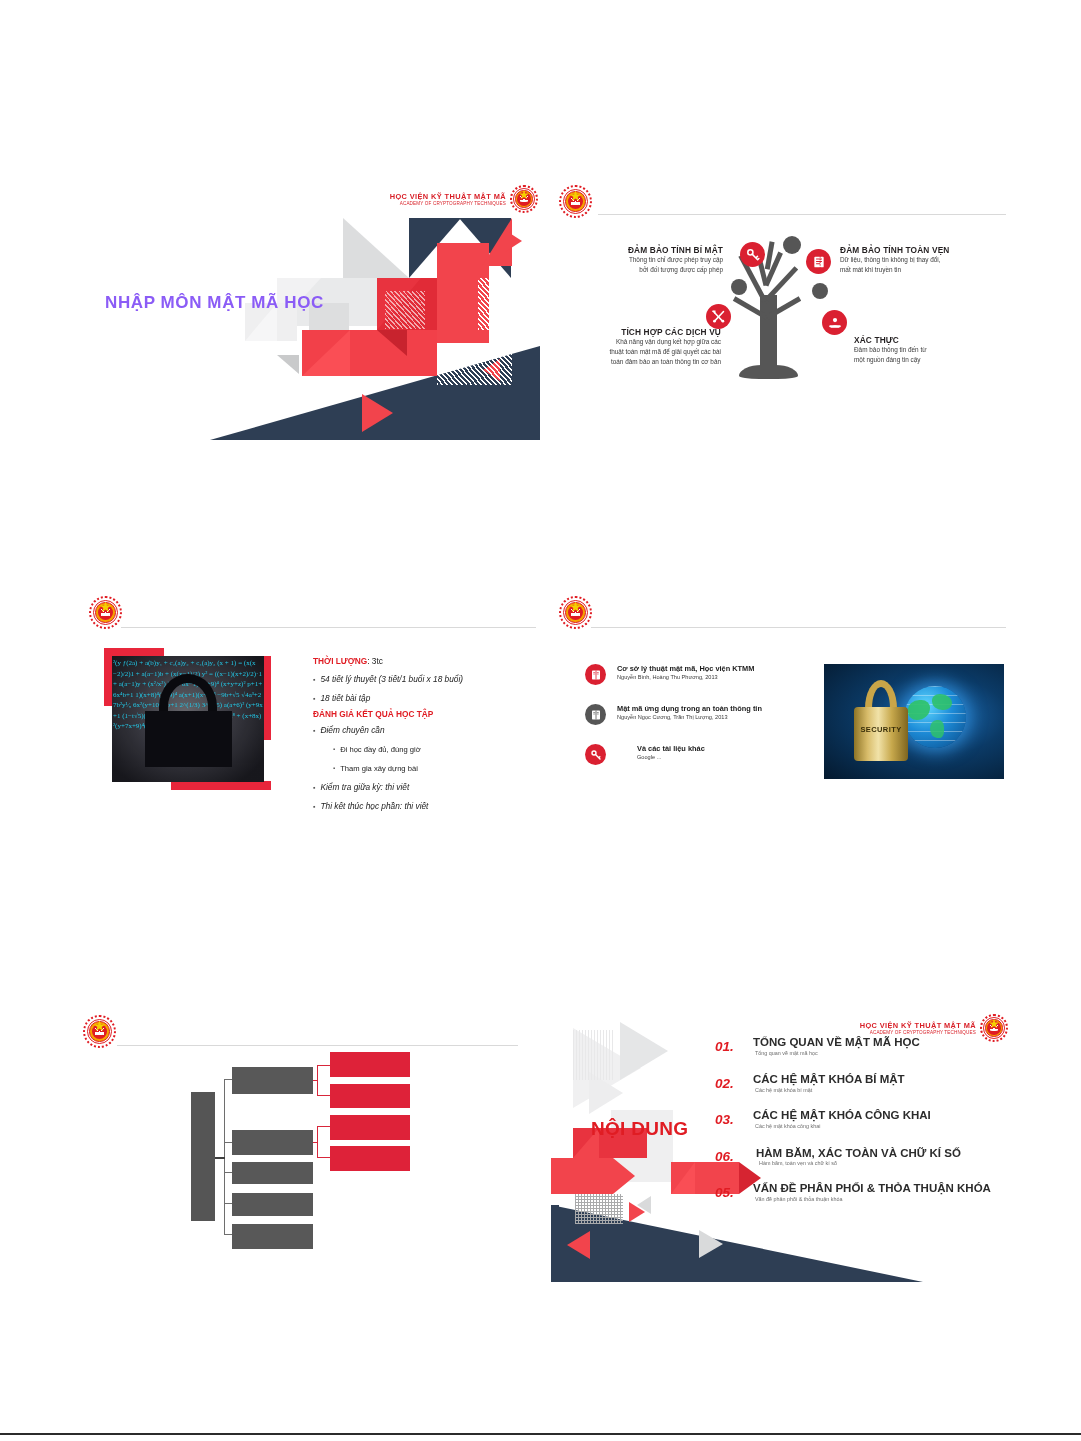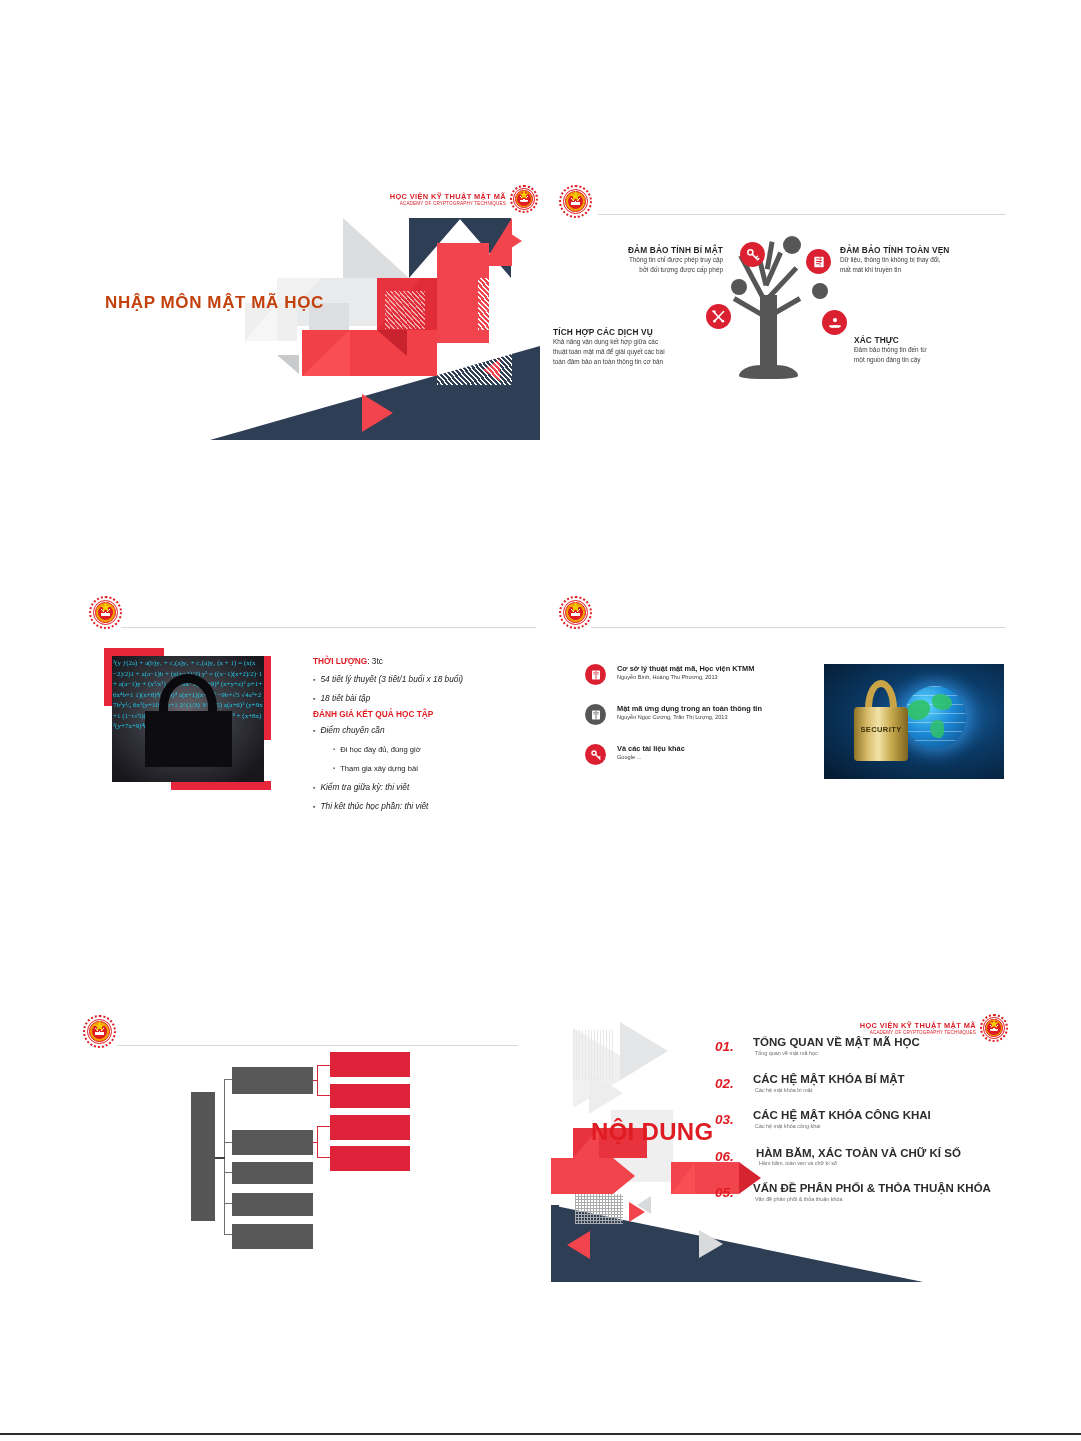--- a/index.html
+++ b/index.html
@@ -67,7 +67,7 @@
   
   .s1-title {
     position: absolute;
-    font-size: 17px; font-weight: bold; color: #c2410c;
+    font-size: 17px; font-weight: bold; color: #8b5cf6;
     letter-spacing: 0.6px; white-space: nowrap;
   }
   .geo { position: absolute; }

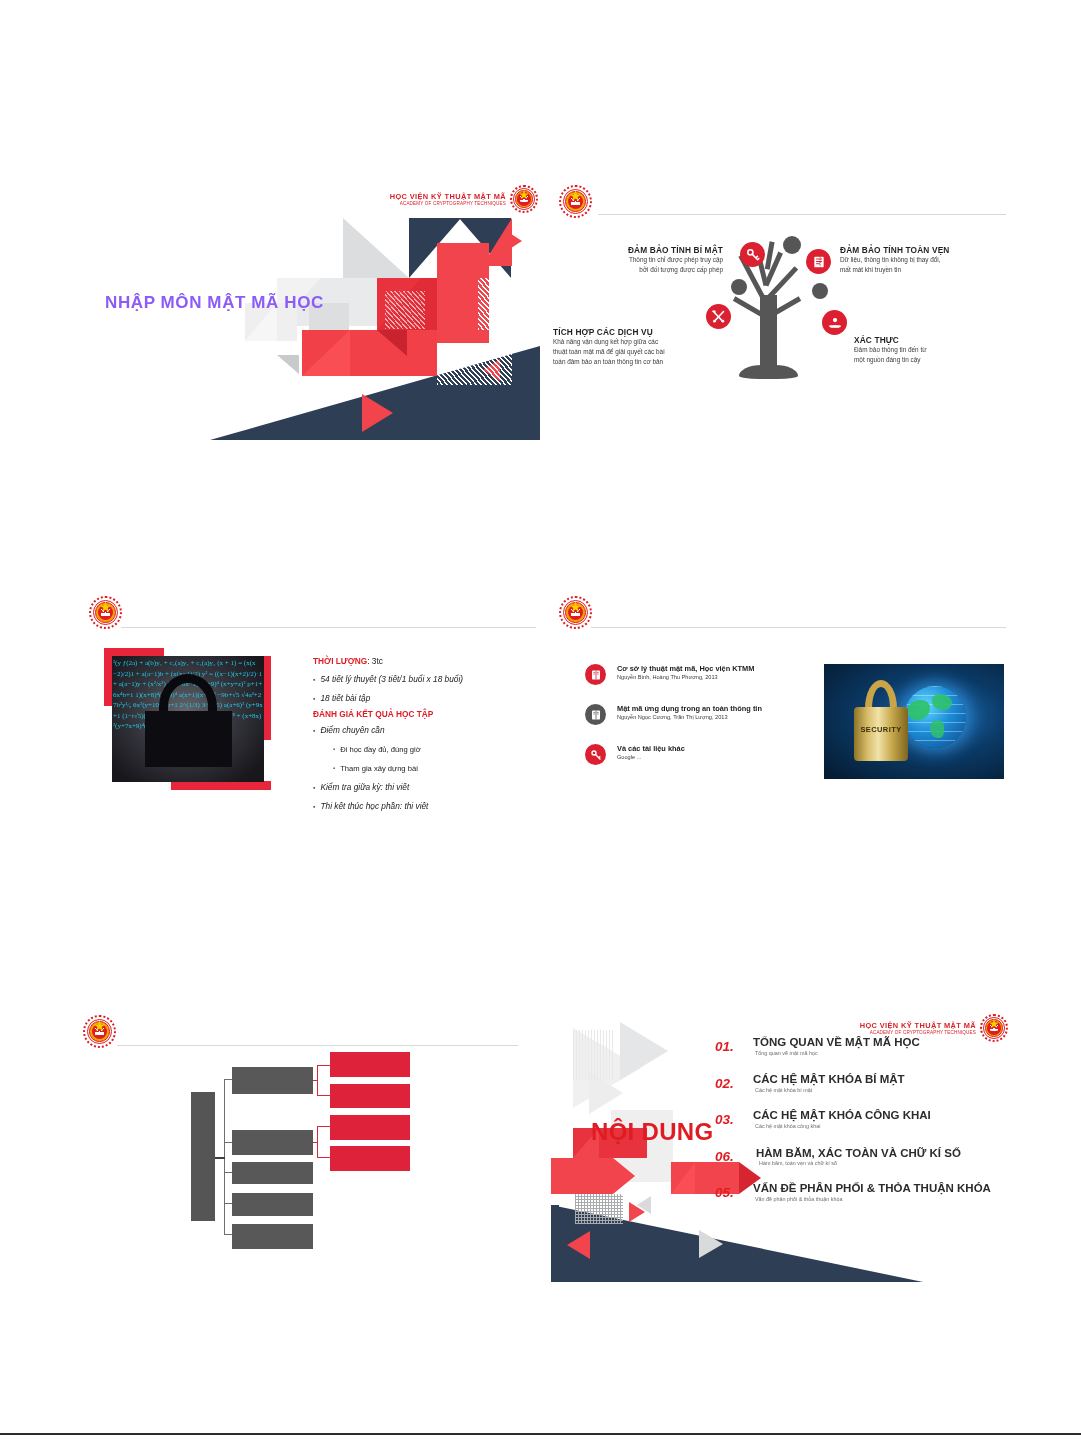--- a/index.html
+++ b/index.html
@@ -275,7 +275,7 @@
       <div class="node-sub">mất mát khi truyền tin</div>
     </div>
 
-    <div style="position:absolute;left:2px;top:144px;width:168px;">
+    <div style="position:absolute;left:2px;top:144px;width:168px;text-align:right;">
       <div class="node-head">TÍCH HỢP CÁC DỊCH VỤ</div>
       <div class="node-sub">Khả năng vận dụng kết hợp giữa các</div>
       <div class="node-sub">thuật toán mật mã để giải quyết các bài</div>

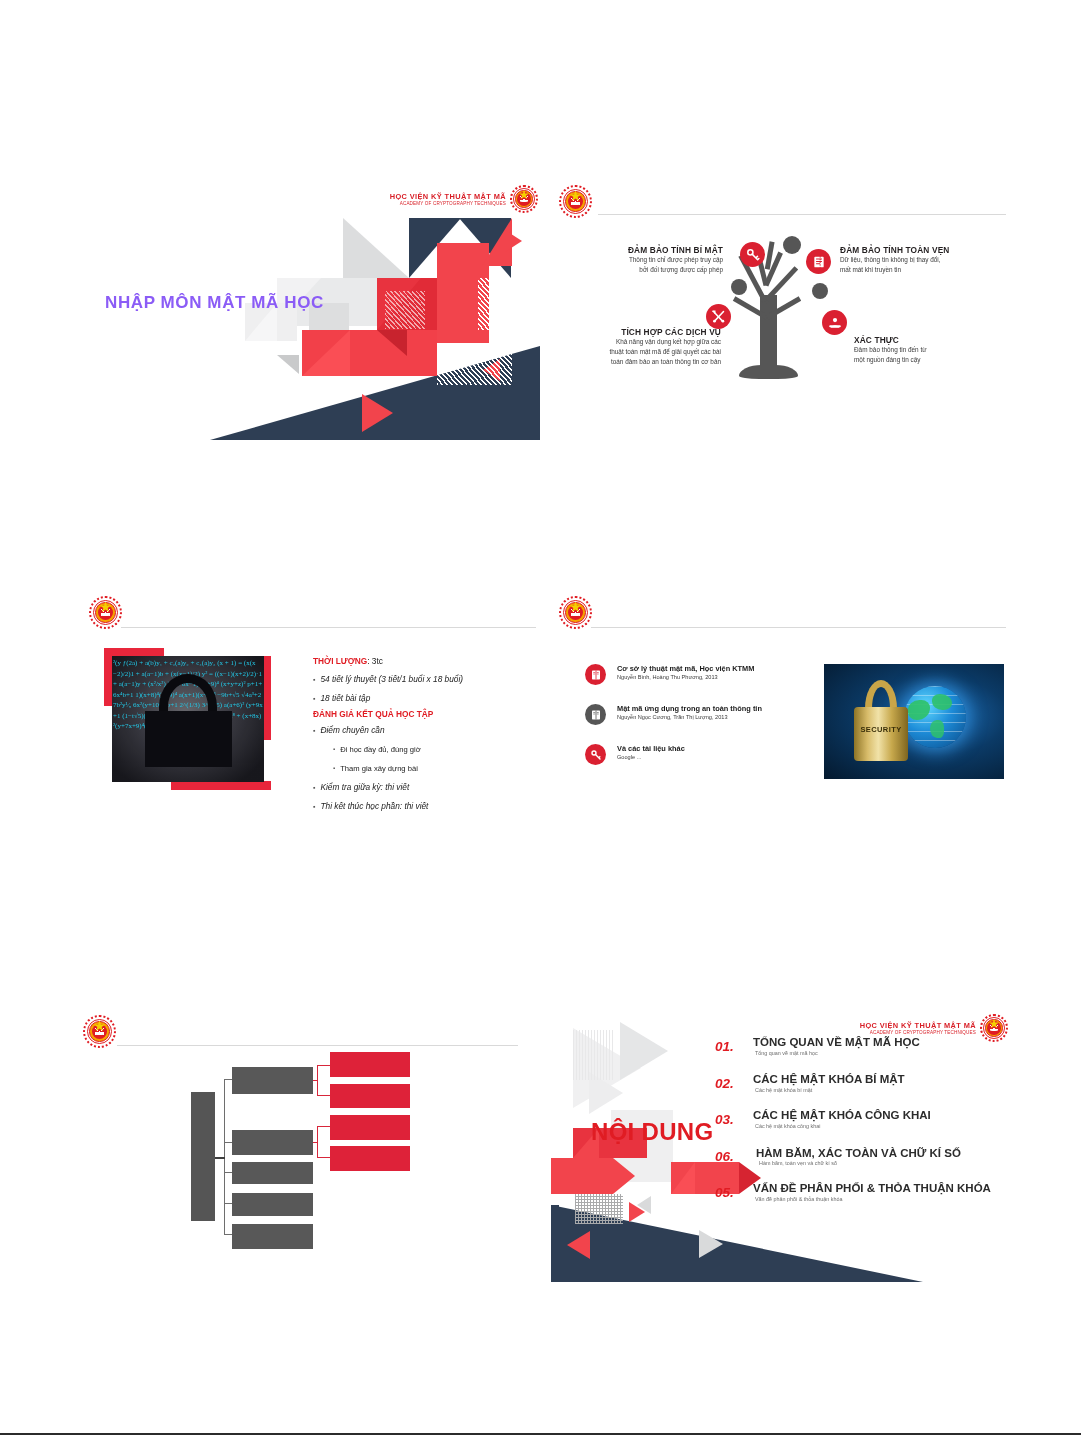--- a/index.html
+++ b/index.html
@@ -398,7 +398,7 @@
           <path d="M11 11 L20 20 M17.5 17.5 l2.2 -2.2"></path>
         </svg>
       </div>
-      <div style="margin-left:32px;">
+      <div style="margin-left:52px;">
         <div class="ref-t">Và các tài liệu khác</div>
         <div class="ref-s">Google ...</div>
       </div>

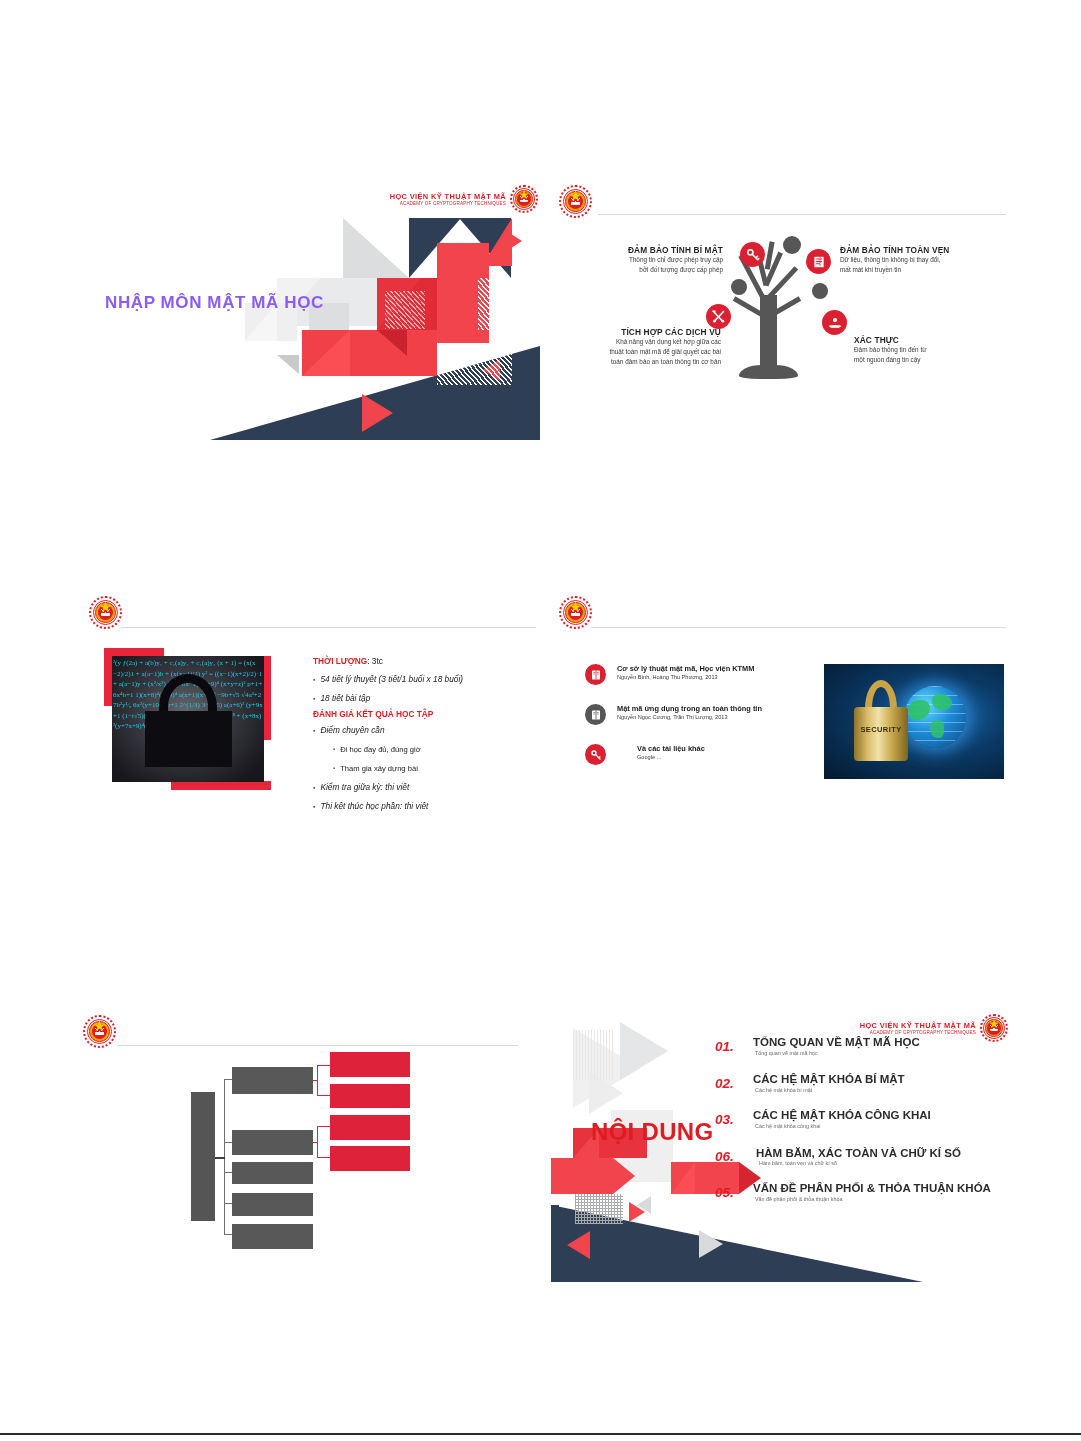--- a/index.html
+++ b/index.html
@@ -129,7 +129,7 @@
   
   .agenda-title {
     position: absolute; color: #E01C23; font-weight: bold;
-    font-size: 24px; letter-spacing: 0.3px; white-space: nowrap;
+    font-size: 19px; letter-spacing: 0.3px; white-space: nowrap;
   }
   .ag-num {
     position: absolute; color: #E01C23; font-weight: bold; font-style: italic;

